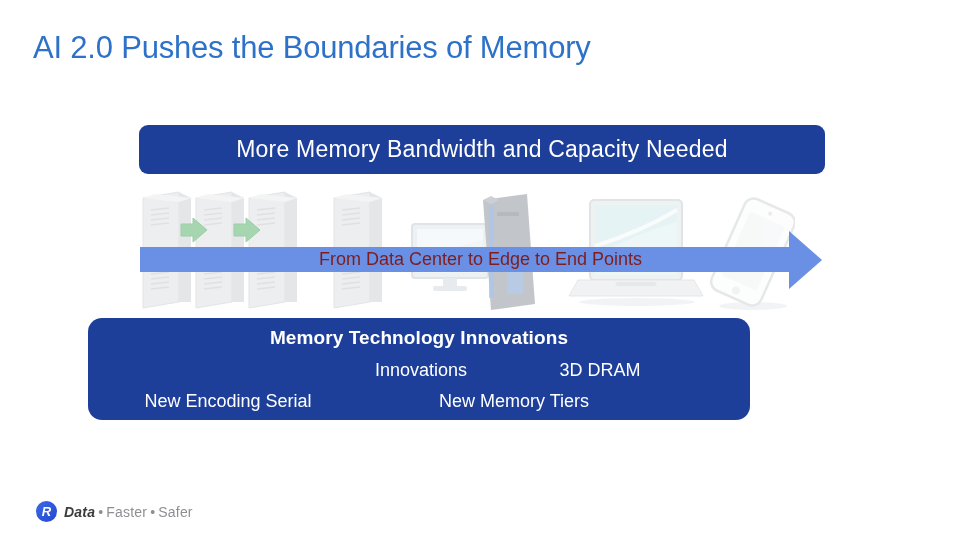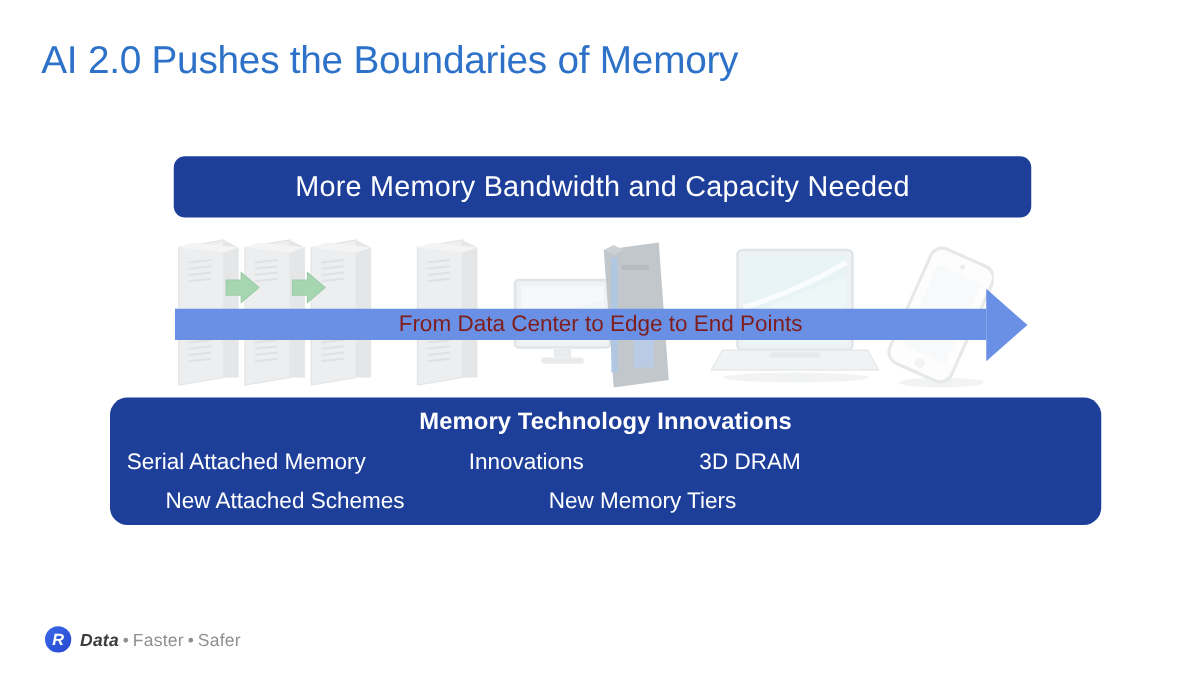--- a/index.html
+++ b/index.html
@@ -35,7 +35,7 @@
     color:#7f1d1d; font-size:18px; font-weight:400; white-space:nowrap;
   }
   .innov {
-    position:absolute; left:88px; top:318px; width:793px; height:102px;
+    position:absolute; left:88px; top:318px; width:662px; height:102px;
     background:#1d3f9a; border-radius:14px; color:#ffffff;
   }
   .innov-title {

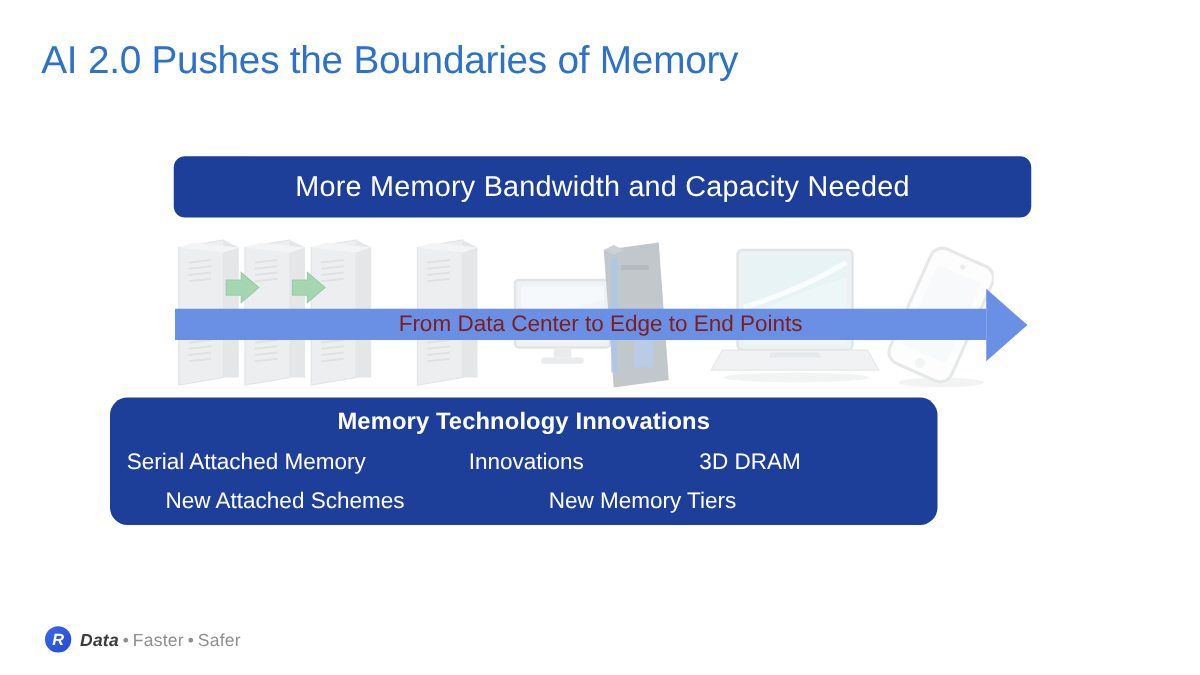--- a/index.html
+++ b/index.html
@@ -186,7 +186,6 @@
 
   <div class="innov">
     <div class="innov-title">Memory Technology Innovations</div>
-    <div class="innov-item" style="left:109px; top:52px;">Serial Attached Memory</div>
     <div class="innov-item" style="left:333px; top:52px;">Innovations</div>
     <div class="innov-item" style="left:512px; top:52px;">3D DRAM</div>
     <div class="innov-item" style="left:140px; top:83px;">New Attached Schemes</div>

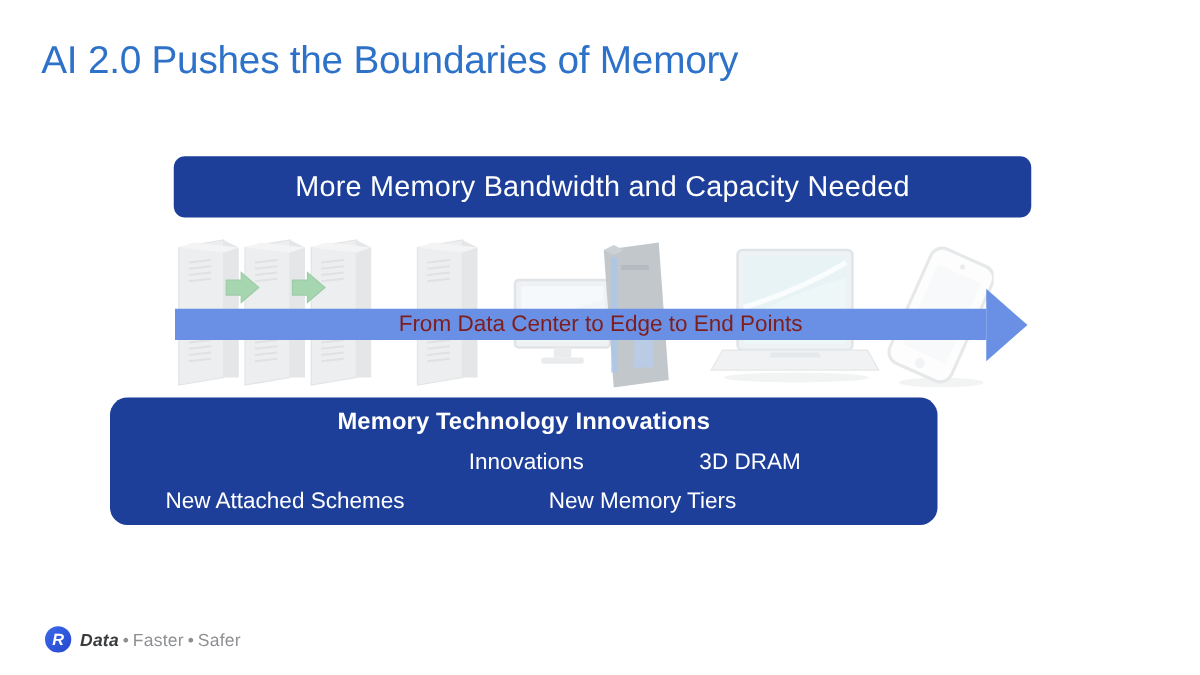--- a/index.html
+++ b/index.html
@@ -188,7 +188,7 @@
     <div class="innov-title">Memory Technology Innovations</div>
     <div class="innov-item" style="left:333px; top:52px;">Innovations</div>
     <div class="innov-item" style="left:512px; top:52px;">3D DRAM</div>
-    <div class="innov-item" style="left:140px; top:83px;">New Attached Schemes</div>
+    <div class="innov-item" style="left:140px; top:83px;">New Encoding Serial</div>
     <div class="innov-item" style="left:394px; top:83px;margin-left:32px;">New Memory Tiers</div>
   </div>
 

